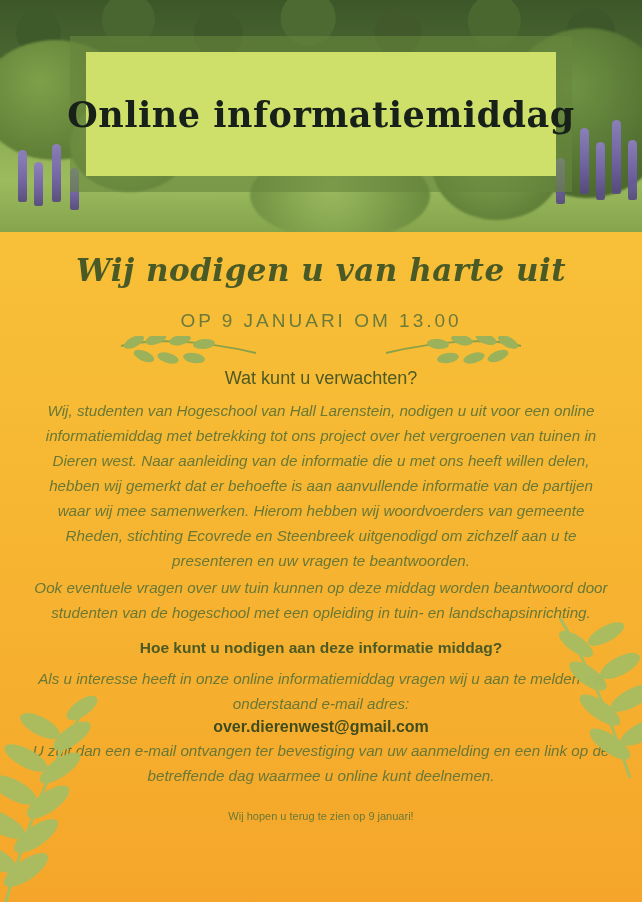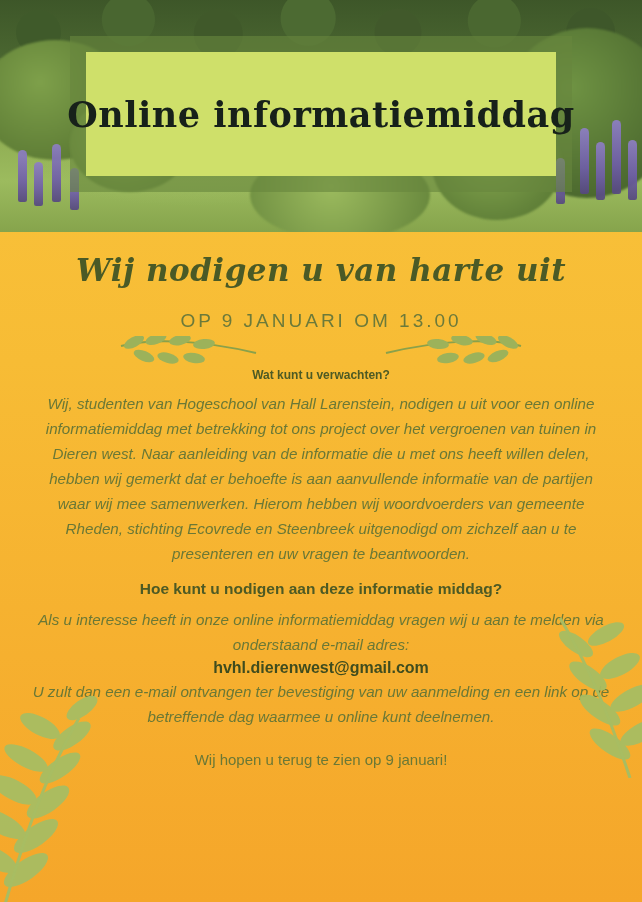--- a/index.html
+++ b/index.html
@@ -133,8 +133,8 @@
   .divider svg { display: block; margin: 0 auto; }
 
   .sub-head {
-    font-size: 12px;
-    font-weight: 700;
+    font-size: 18px;
+    font-weight: 400;
     color: #4d5a24;
     margin-top: -4px;
   }

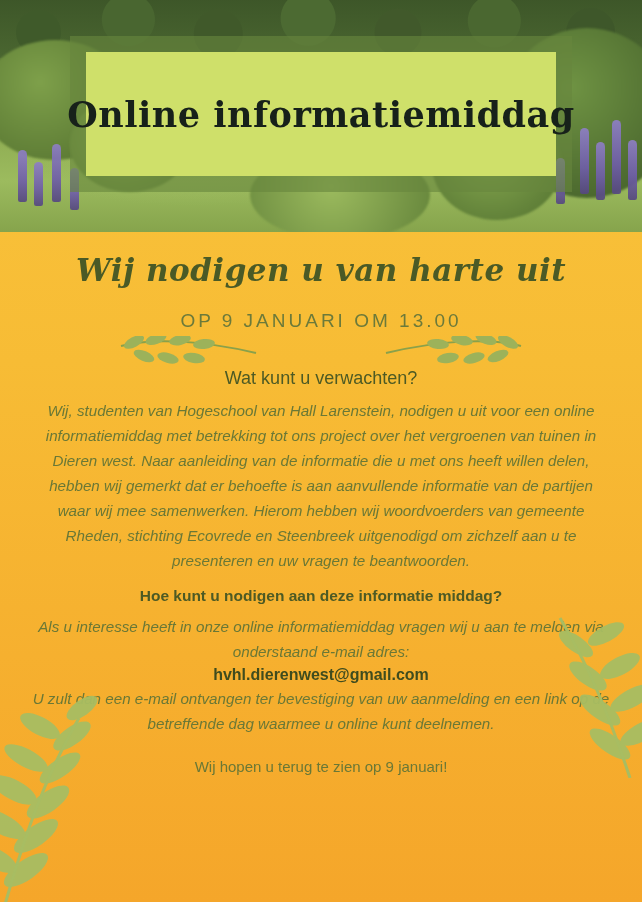--- a/index.html
+++ b/index.html
@@ -233,6 +233,7 @@
 
     <div class="sub-head">Wat kunt u verwachten?</div>
     <div class="para">Wij, studenten van Hogeschool van Hall Larenstein, nodigen u uit voor een online informatiemiddag met betrekking tot ons project over het vergroenen van tuinen in Dieren west. Naar aanleiding van de informatie die u met ons heeft willen delen, hebben wij gemerkt dat er behoefte is aan aanvullende informatie van de partijen waar wij mee samenwerken. Hierom hebben wij woordvoerders van gemeente Rheden, stichting Ecovrede en Steenbreek uitgenodigd om zichzelf aan u te presenteren en uw vragen te beantwoorden.</div>
+    <div class="para tight">Ook eventuele vragen over uw tuin kunnen op deze middag worden beantwoord door studenten van de hogeschool met een opleiding in tuin- en landschapsinrichting.</div>
 
     <div class="sub-head-2">Hoe kunt u nodigen aan deze informatie middag?</div>
     <div class="para">Als u interesse heeft in onze online informatiemiddag vragen wij u aan te melden via onderstaand e-mail adres:</div>

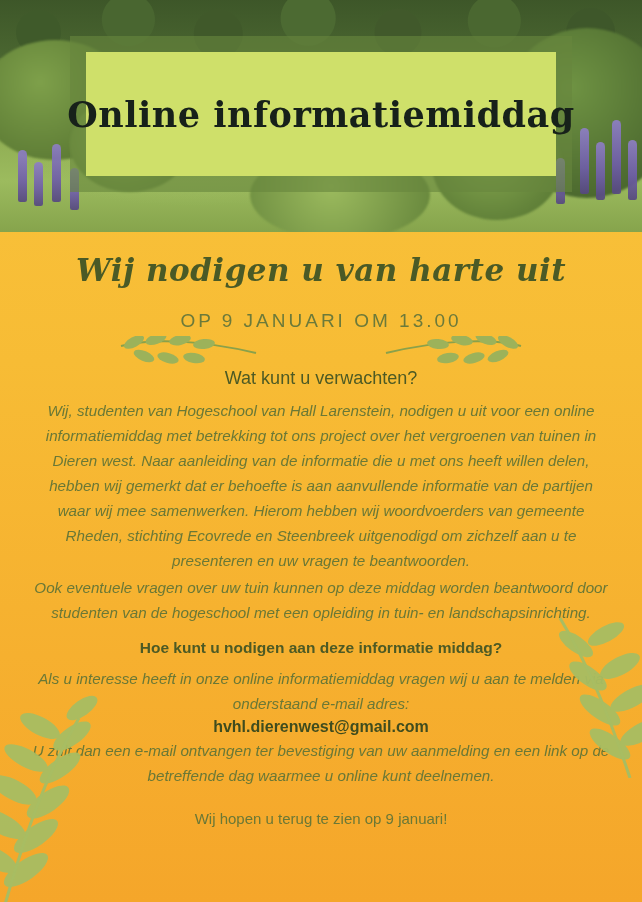--- a/index.html
+++ b/index.html
@@ -237,7 +237,7 @@
 
     <div class="sub-head-2">Hoe kunt u nodigen aan deze informatie middag?</div>
     <div class="para">Als u interesse heeft in onze online informatiemiddag vragen wij u aan te melden via onderstaand e-mail adres:</div>
-    <div class="email">hvhl.dierenwest@gmail.com</div>
+    <div class="email">over.dierenwest@gmail.com</div>
     <div class="para tight">U zult dan een e-mail ontvangen ter bevestiging van uw aanmelding en een link op de betreffende dag waarmee u online kunt deelnemen.</div>
 
     <div class="closing">Wij hopen u terug te zien op 9 januari!</div>

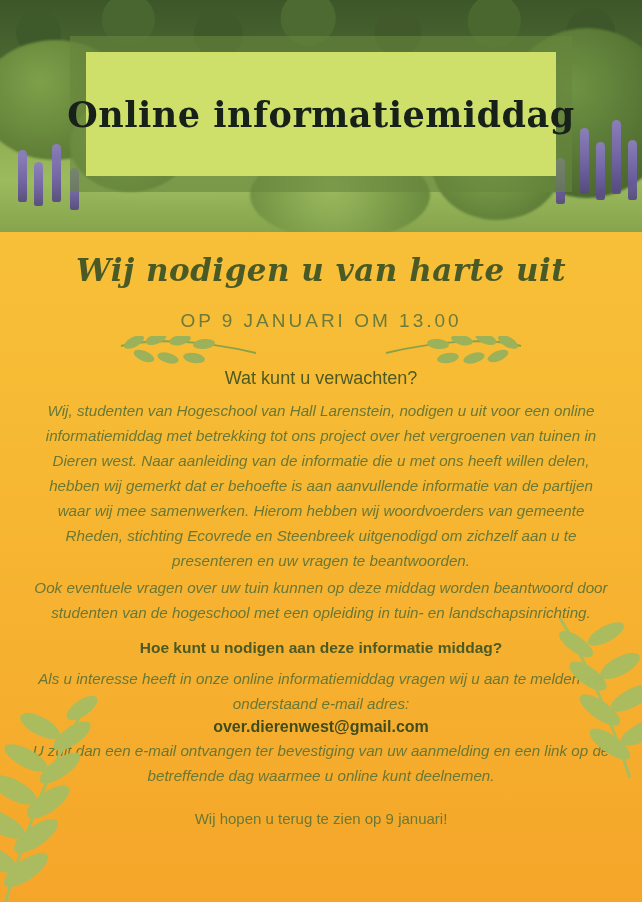--- a/index.html
+++ b/index.html
@@ -161,7 +161,7 @@
   }
   .closing {
     margin-top: 22px;
-    font-size: 15px;
+    font-size: 11px;
     color: #6a7836;
   }
 

